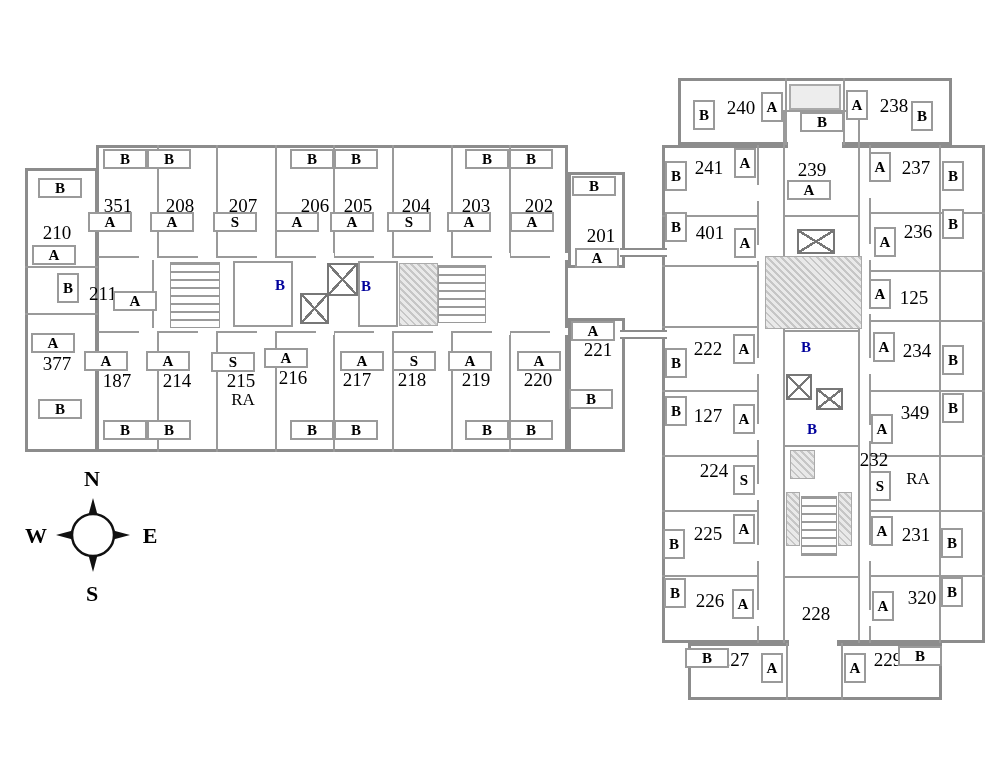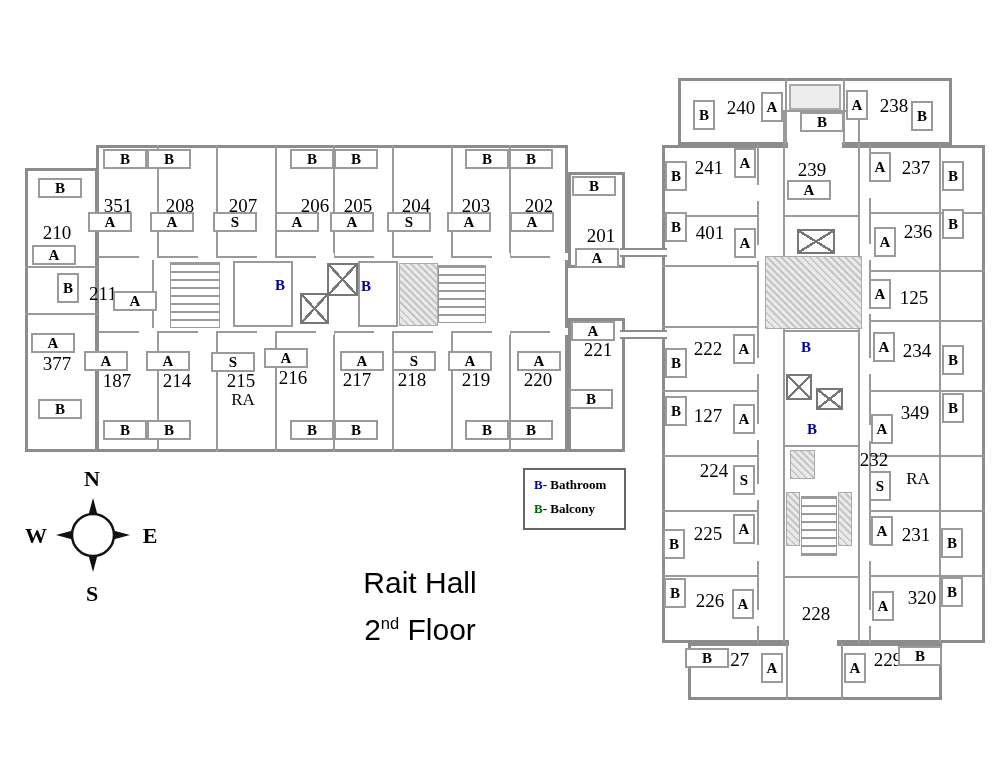--- a/index.html
+++ b/index.html
@@ -289,10 +289,6 @@
       <div class="gap" style="left: 789px; top: 639px; width: 48px; height: 8px;"></div>
     </div>
 
-  <div class="legend">
-    <div class="legend-row"><span class="lkey bath">B</span><span>- Bathroom</span></div>
-    <div class="legend-row"><span class="lkey balc">B</span><span>- Balcony</span></div>
-  </div>
 
   <svg width="80" height="80" viewBox="0 0 80 80" style="position:absolute;left:53px;top:495px;z-index:4">
     <polygon points="40,3 33,29 47,29" fill="#111"></polygon>

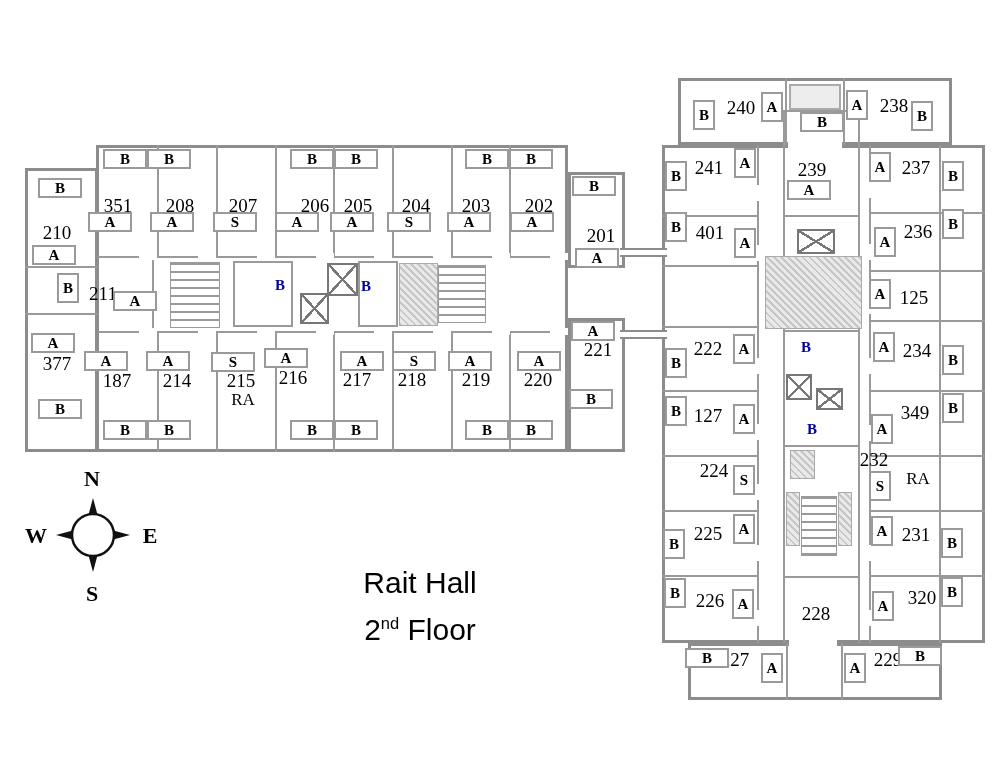--- a/index.html
+++ b/index.html
@@ -302,10 +302,6 @@
   <span class="cletter" style="left:36px;top:536px">W</span>
   <span class="cletter" style="left:150px;top:536px">E</span>
 
-  <div class="title">
-    <div>Rait Hall</div>
-    <div class="line2"><span>2</span><sup>nd</sup><span> Floor</span></div>
-  </div>
 
 </div>
 

